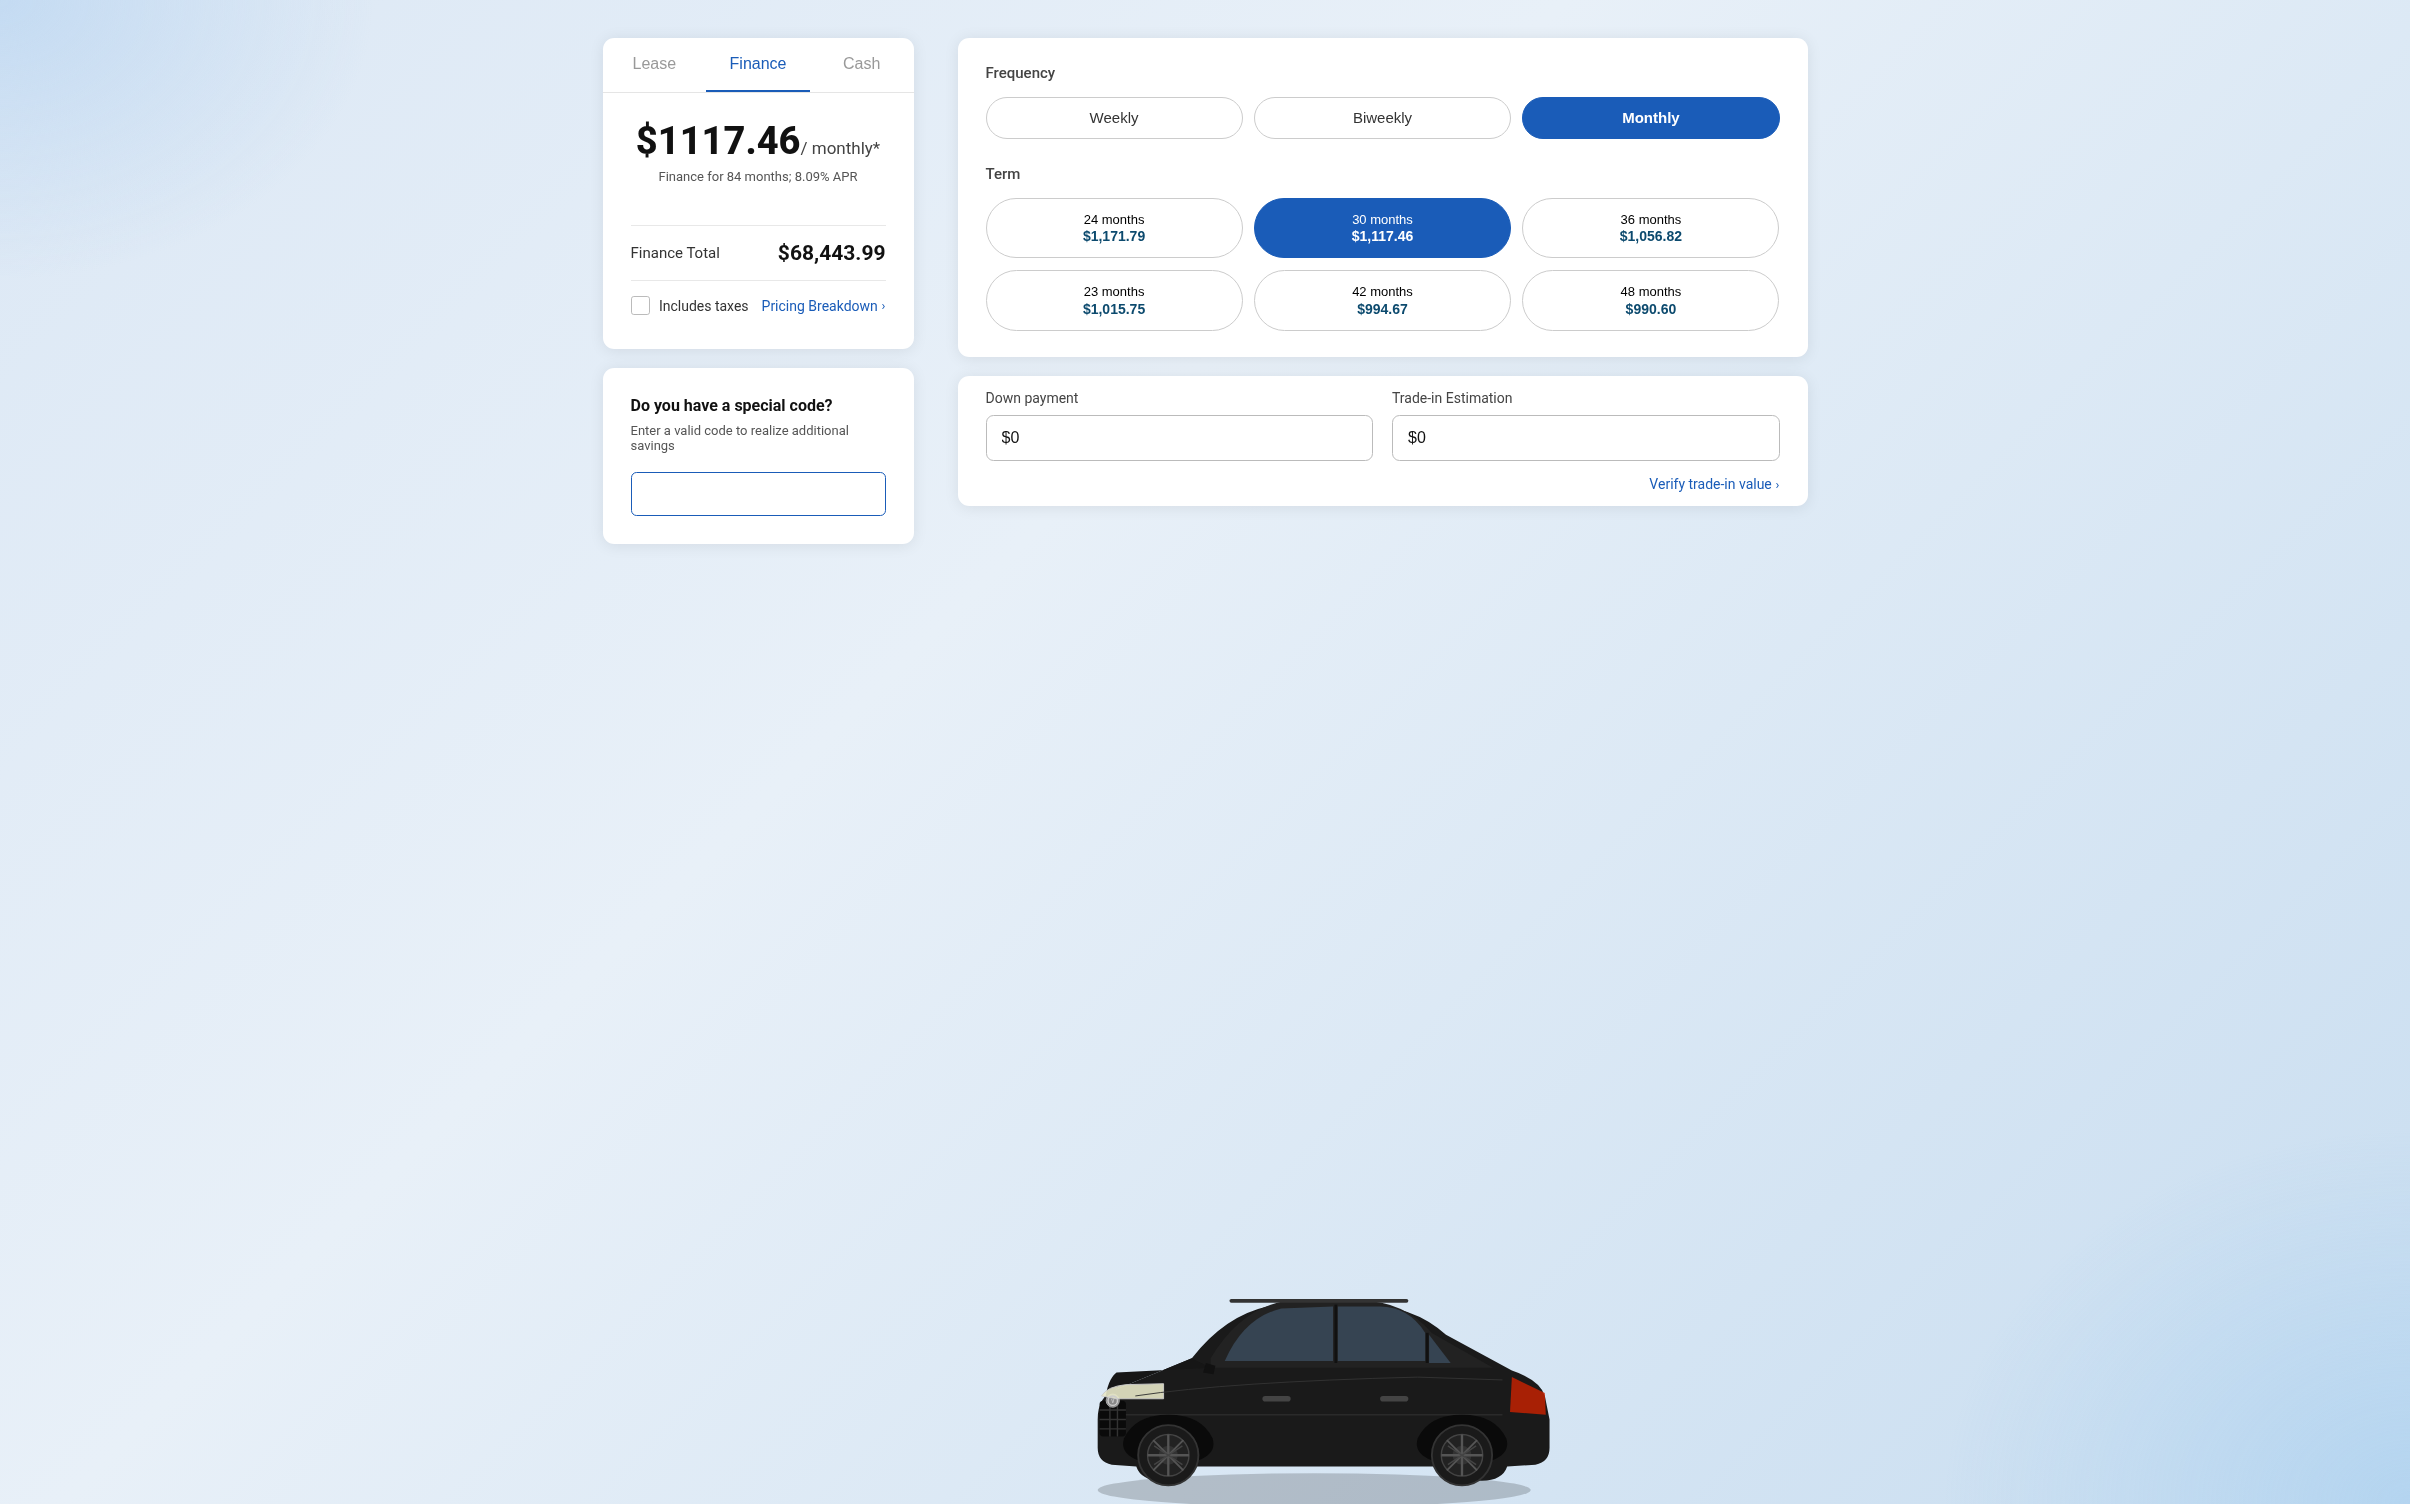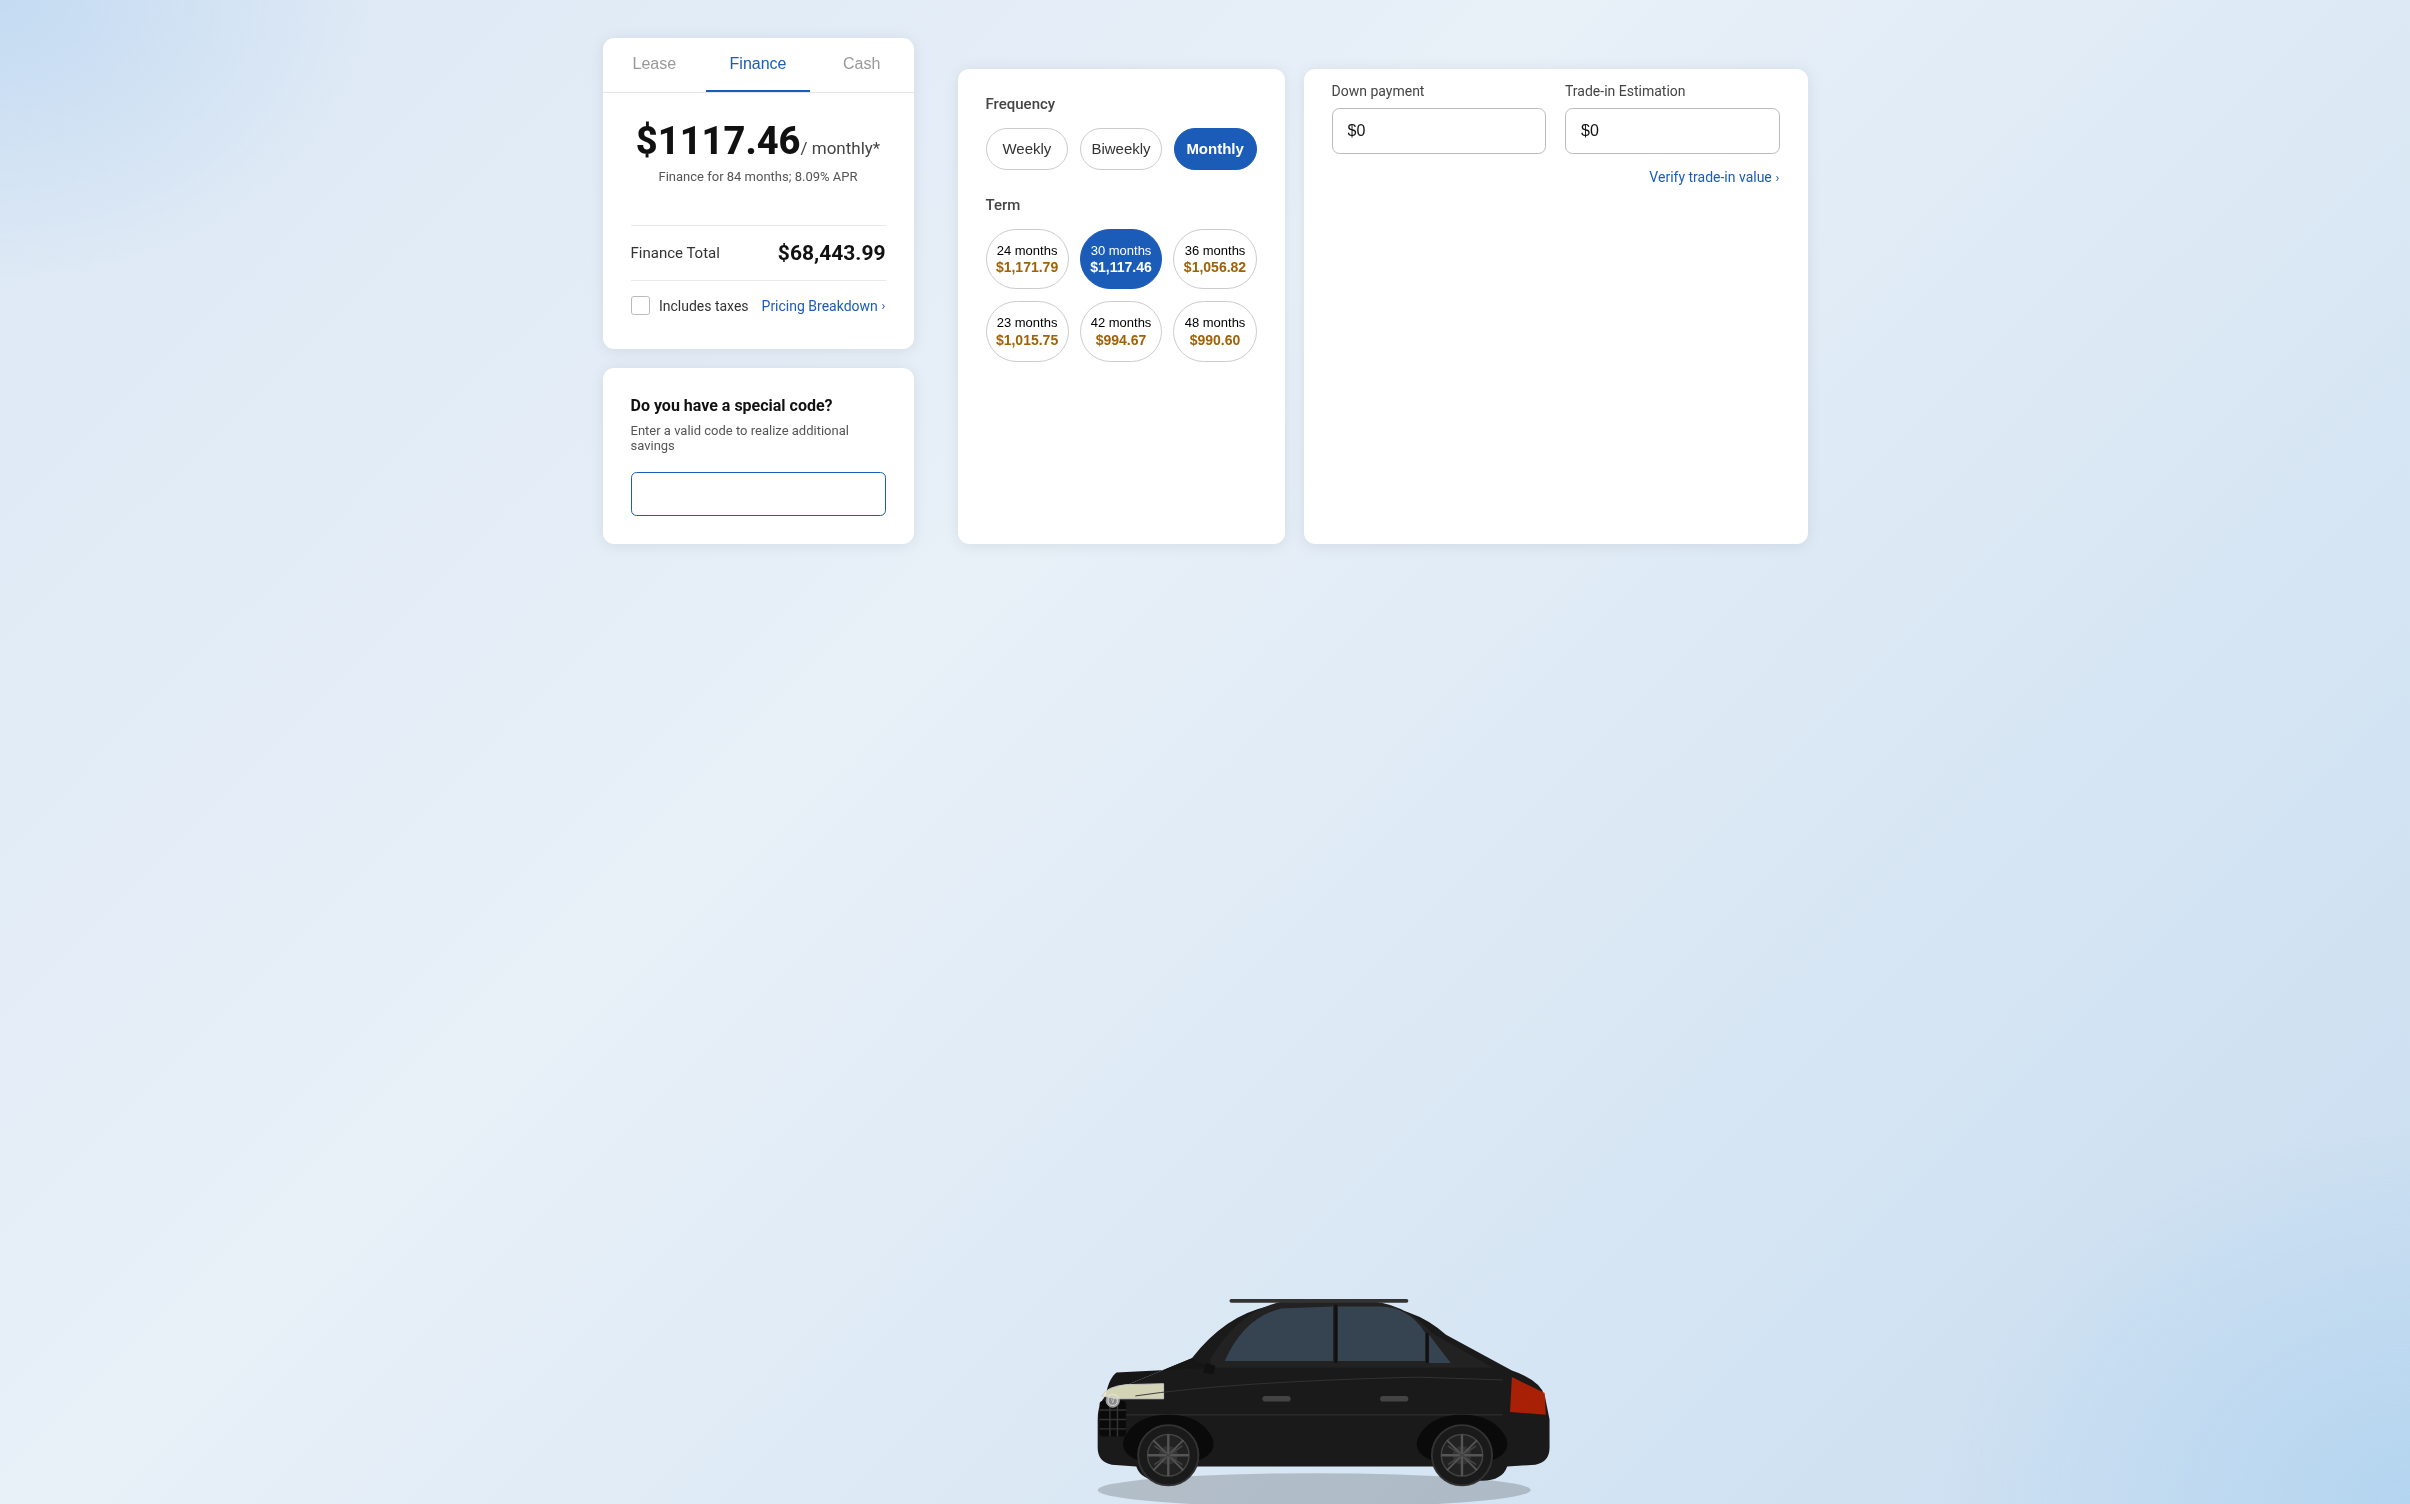--- a/index.html
+++ b/index.html
@@ -181,9 +181,8 @@
     .right-panel {
       flex: 1;
       display: flex;
-      flex-direction: row;
+      flex-direction: column;
       gap: 19px;
-      margin-top: 31px;
     }
 
     .frequency-card {

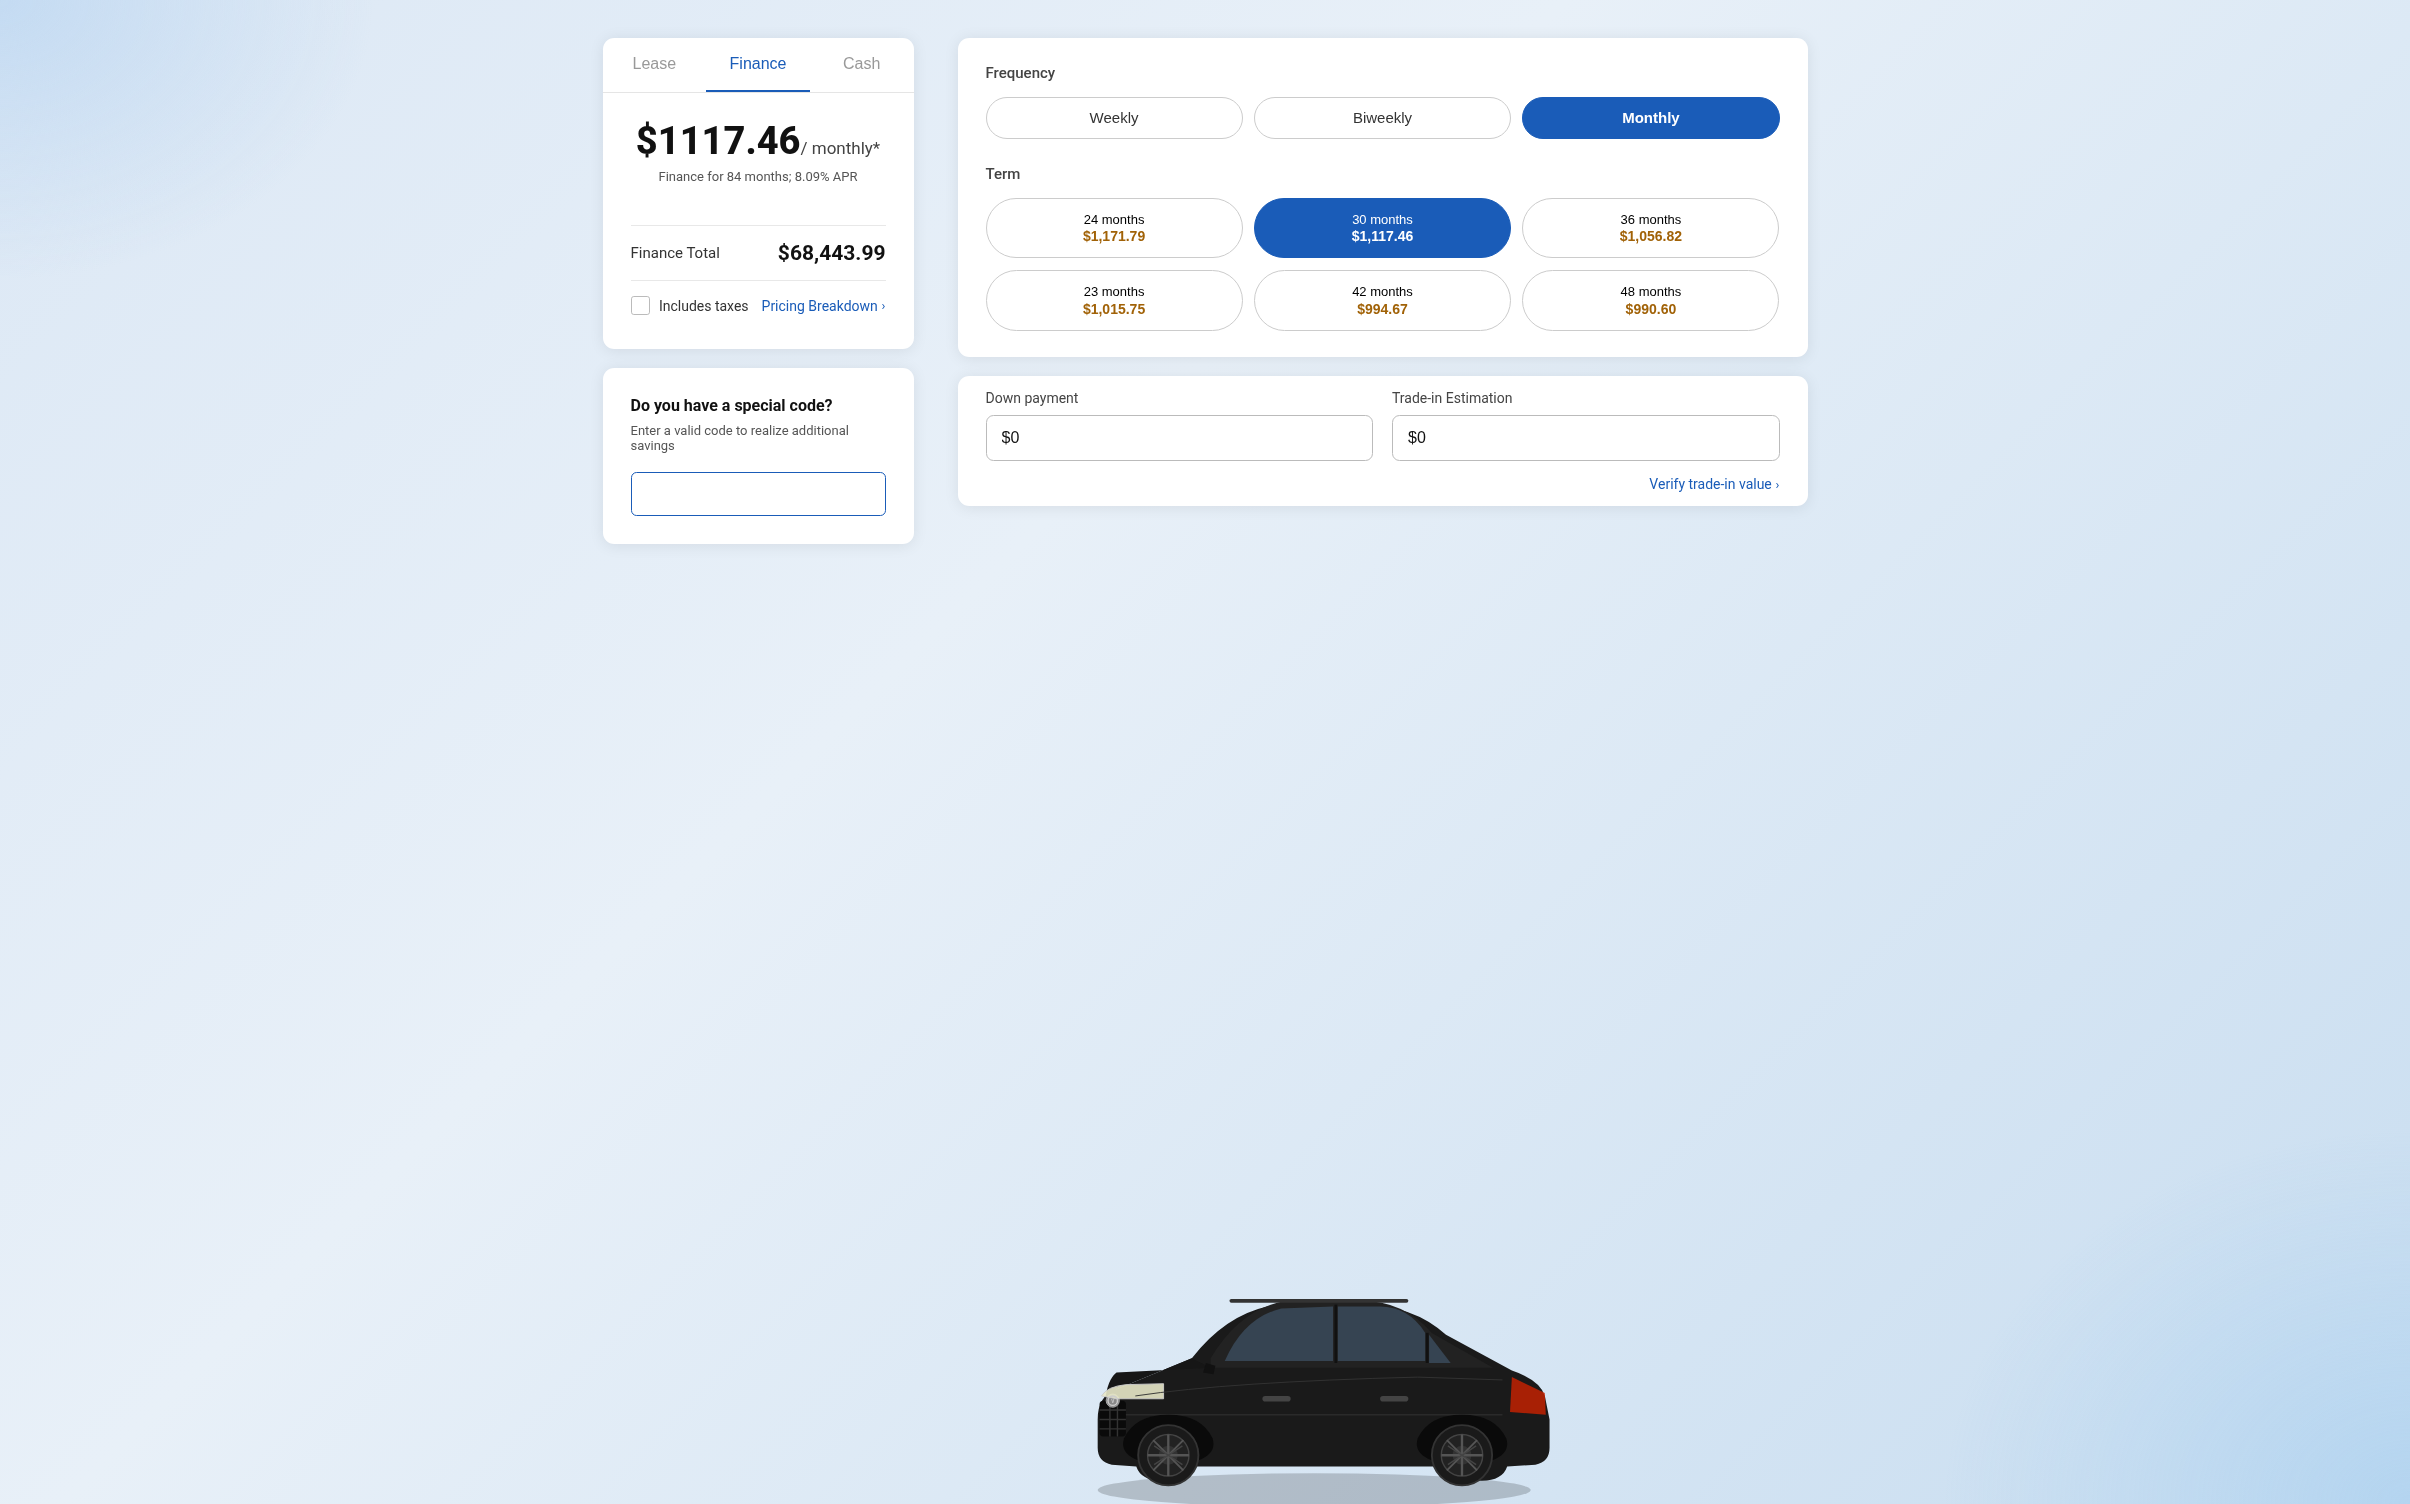--- a/index.html
+++ b/index.html
@@ -254,7 +254,7 @@
 
     .term-price {
       font-size: 14px;
-      color: #a16207;
+      color: #0c4a6e;
       font-weight: 600;
       display: block;
       margin-top: 1.9px;

